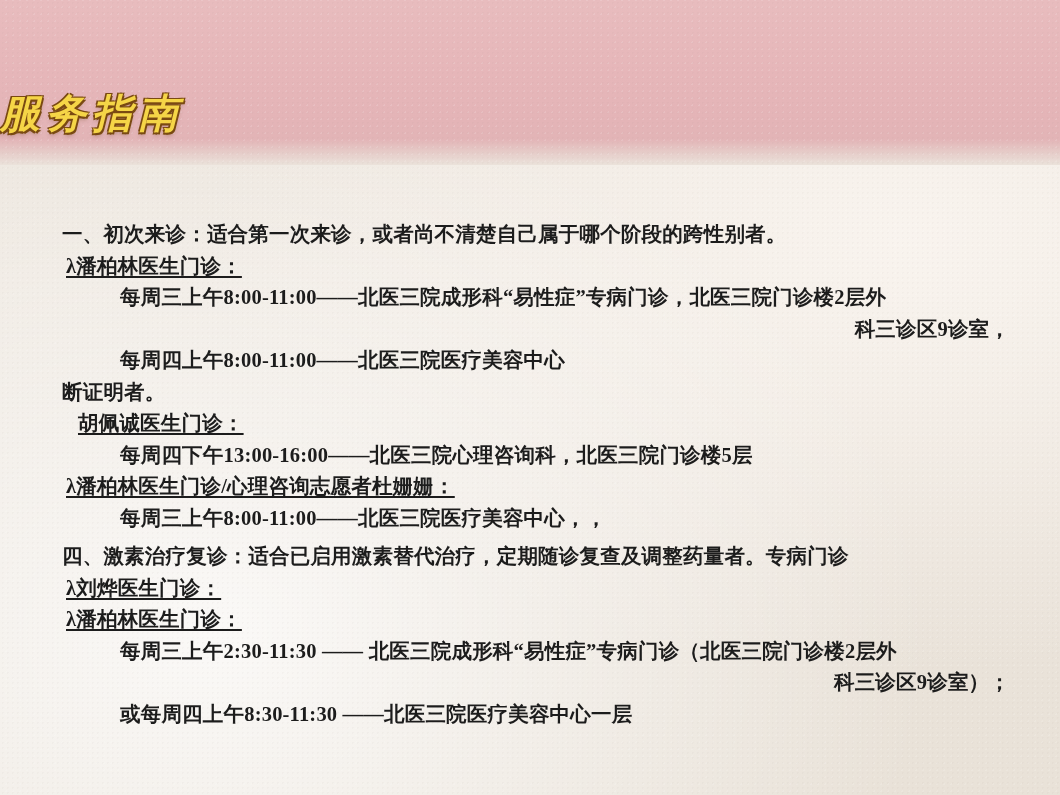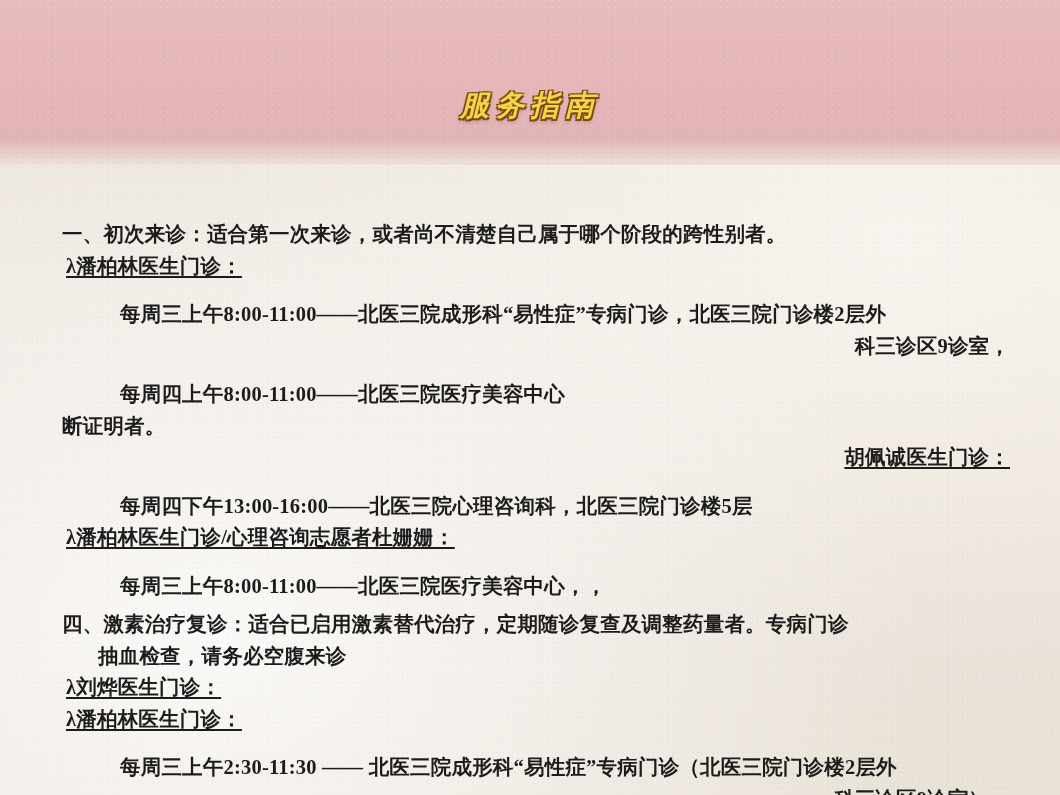--- a/index.html
+++ b/index.html
@@ -58,11 +58,10 @@
     left: 0;
     top: 86px;
     width: 1060px;
-    text-align: center;
     font-family: "DejaVu Serif", serif;
     font-weight: bold;
     font-style: italic;
-    font-size: 29px;
+    font-size: 40px;
     letter-spacing: 6px;
     color: #f5d547;
     text-shadow:

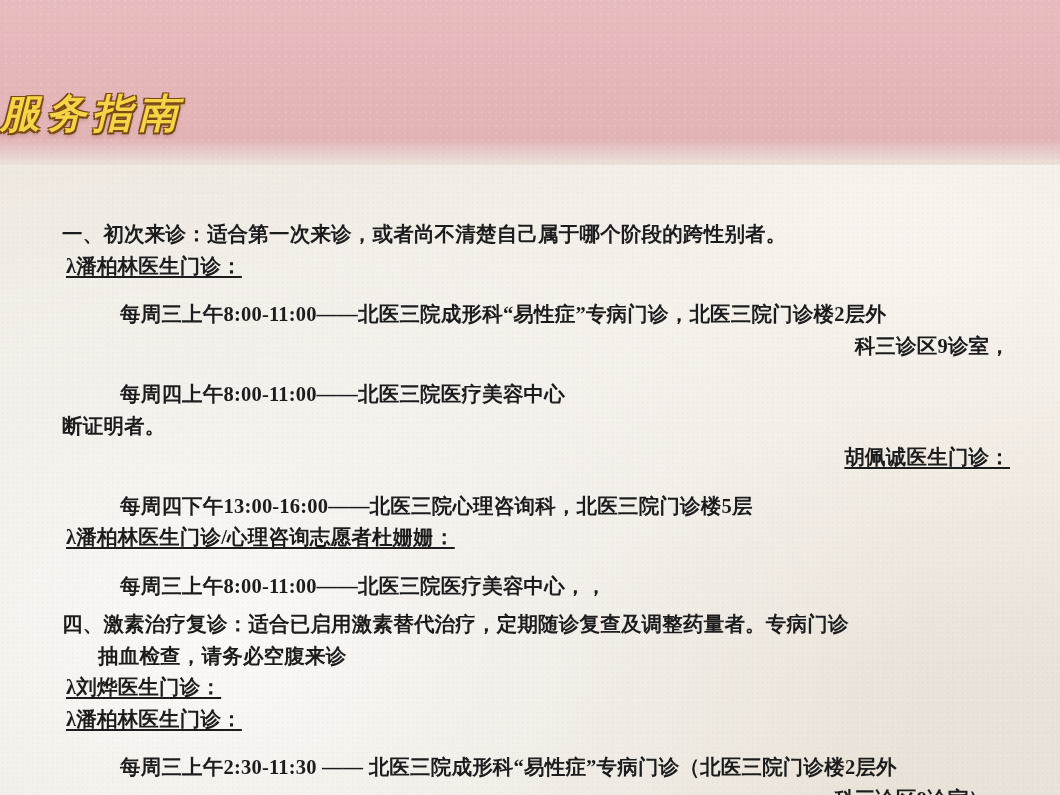--- a/index.html
+++ b/index.html
@@ -106,7 +106,6 @@
   }
   .detail {
     margin-left: 58px;
-    margin-top: 17px;
   }
   .detail-cont {
     margin-left: 0;

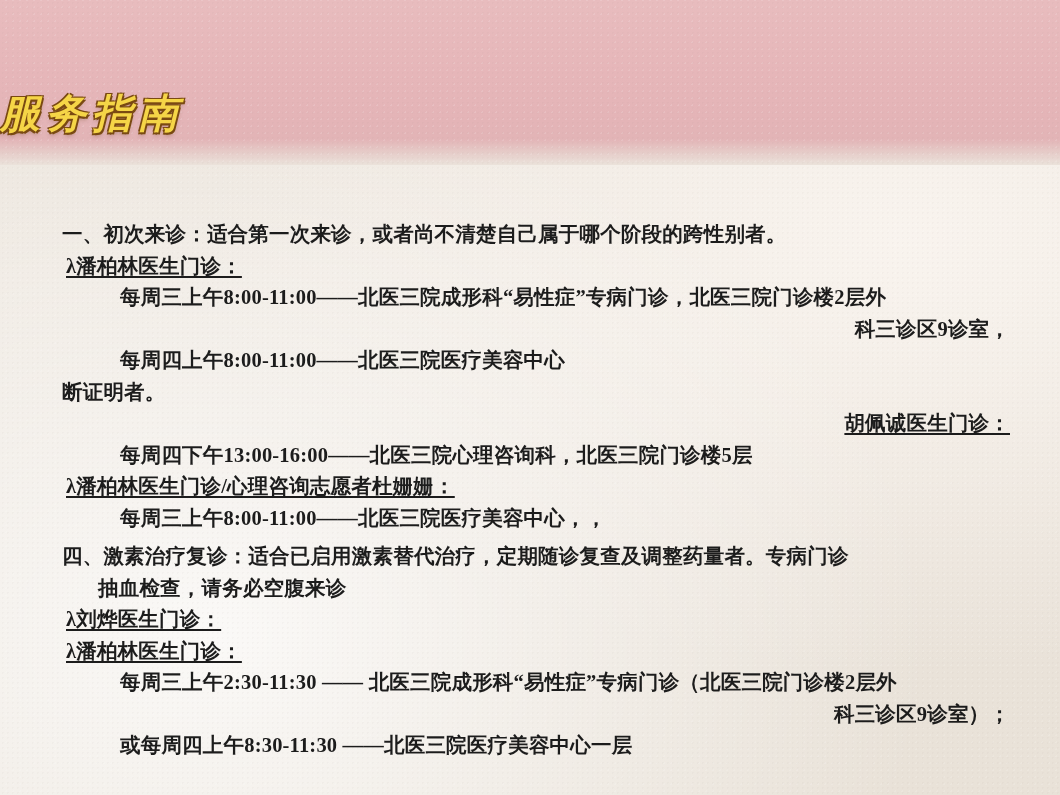--- a/index.html
+++ b/index.html
@@ -94,7 +94,6 @@
     text-decoration: underline;
     text-underline-offset: 3px;
     margin-left: 16px;
-    text-align: right;
   }
   .sub-lambda {
     text-decoration: none;

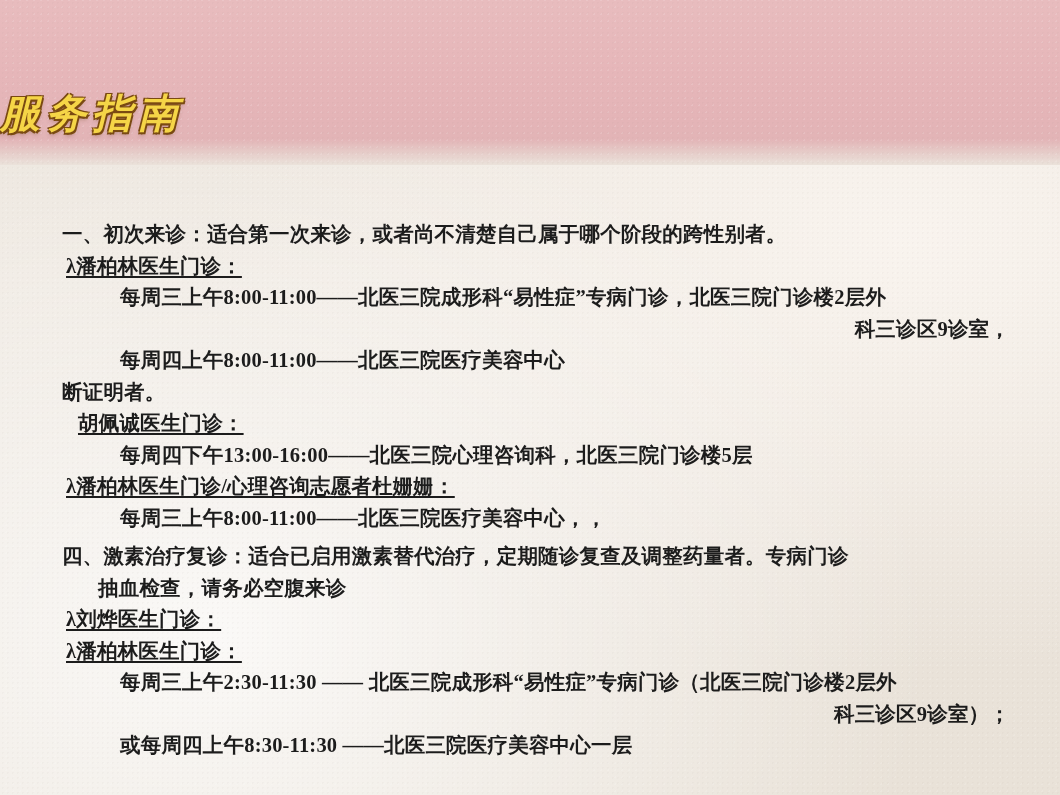--- a/index.html
+++ b/index.html
@@ -139,7 +139,6 @@
     <div class="line detail">每周三上午8:00-11:00——北医三院医疗美容中心，，</div>
 
     <div class="line heading">四、激素治疗复诊：适合已启用激素替代治疗，定期随诊复查及调整药量者。专病门诊</div>
-    <div class="line indent-sm">抽血检查，请务必空腹来诊</div>
     <div class="line sub-lambda"><span class="u">λ刘烨医生门诊：</span></div>
     <div class="line sub-lambda"><span class="u">λ潘柏林医生门诊：</span></div>
     <div class="line detail">每周三上午2:30-11:30 —— 北医三院成形科“易性症”专病门诊（北医三院门诊楼2层外</div>

